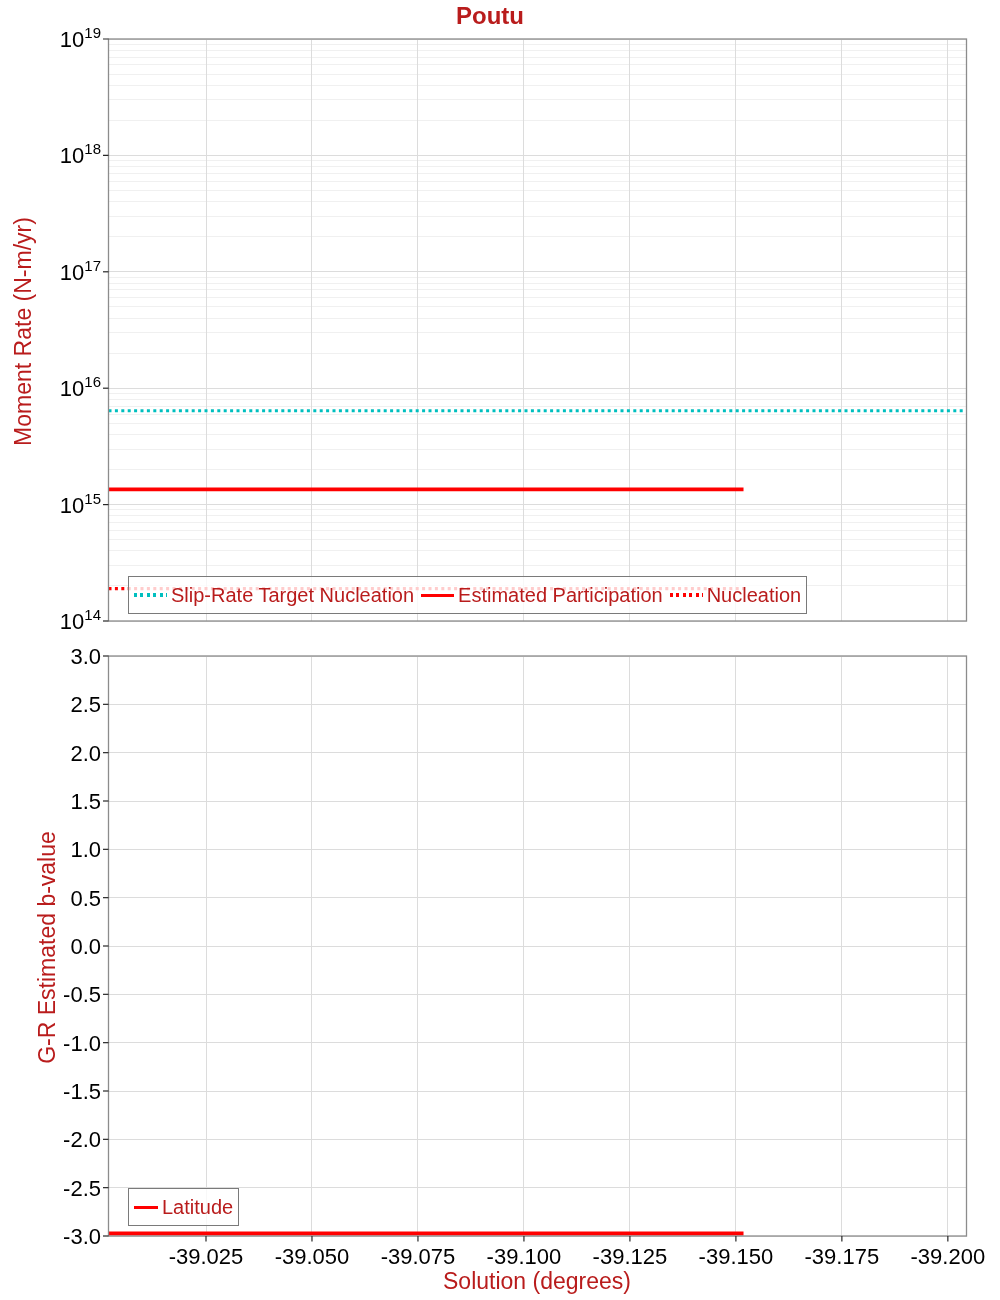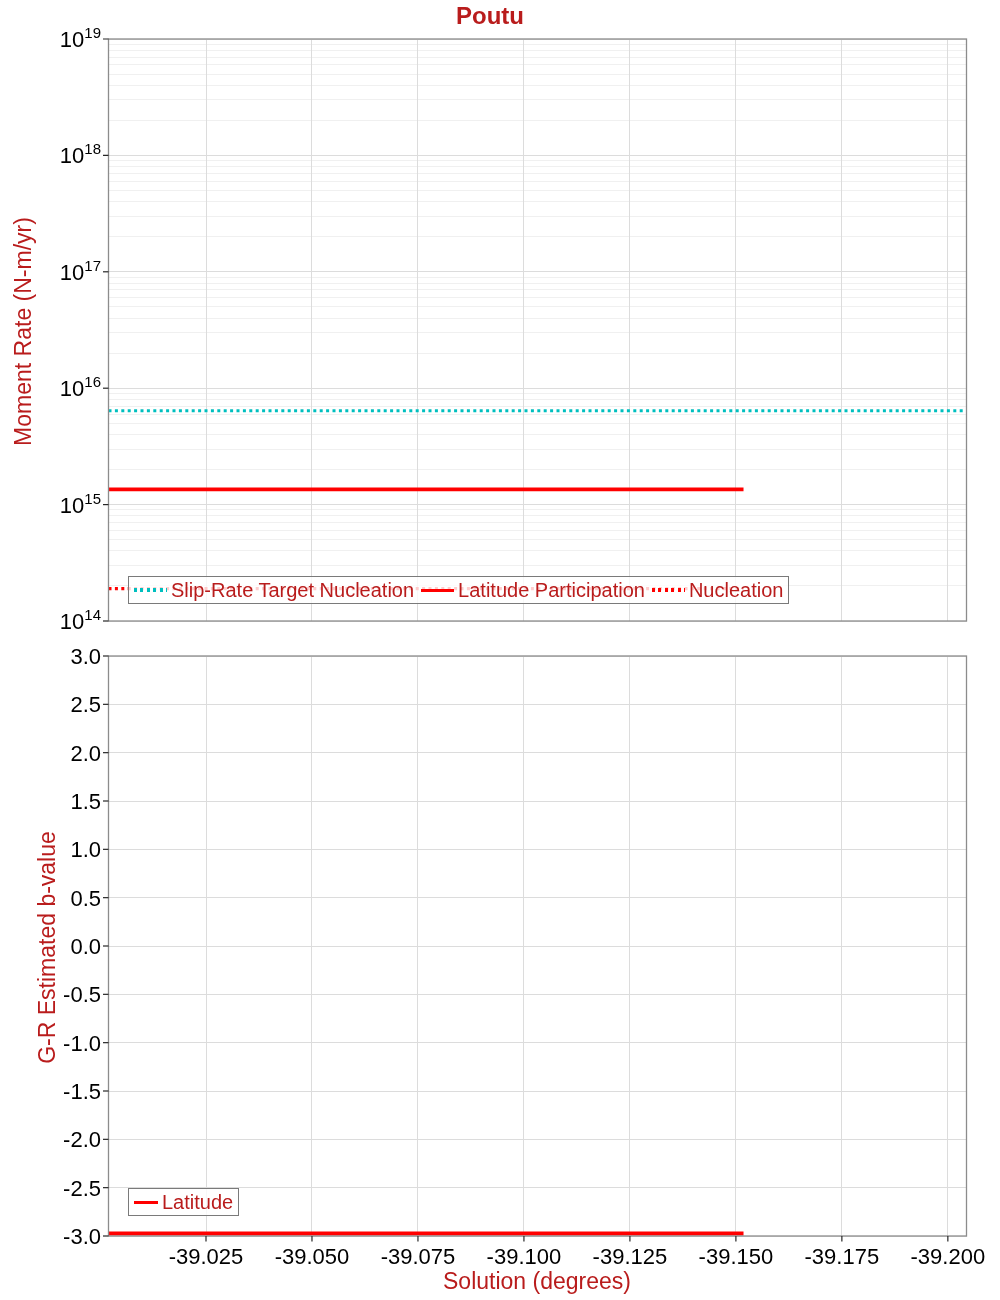--- a/index.html
+++ b/index.html
@@ -15,7 +15,7 @@
   .x-label{position:absolute;left:108px;top:1268px;width:858px;text-align:center;font-size:23px;}
   .legend{position:absolute;display:flex;align-items:center;white-space:nowrap;
           background:rgba(255,255,255,0.8);border:1.8px solid #7a7a7a;
-          padding:0 5px;height:28px;box-sizing:border-box;font-size:20px;}
+          padding:0 5px;height:38px;box-sizing:border-box;font-size:20px;}
   #legend-top{left:128px;top:576px;}
   #legend-bottom{left:128px;top:1188px;}
   .legend-item{display:flex;align-items:center;margin-right:7px;}

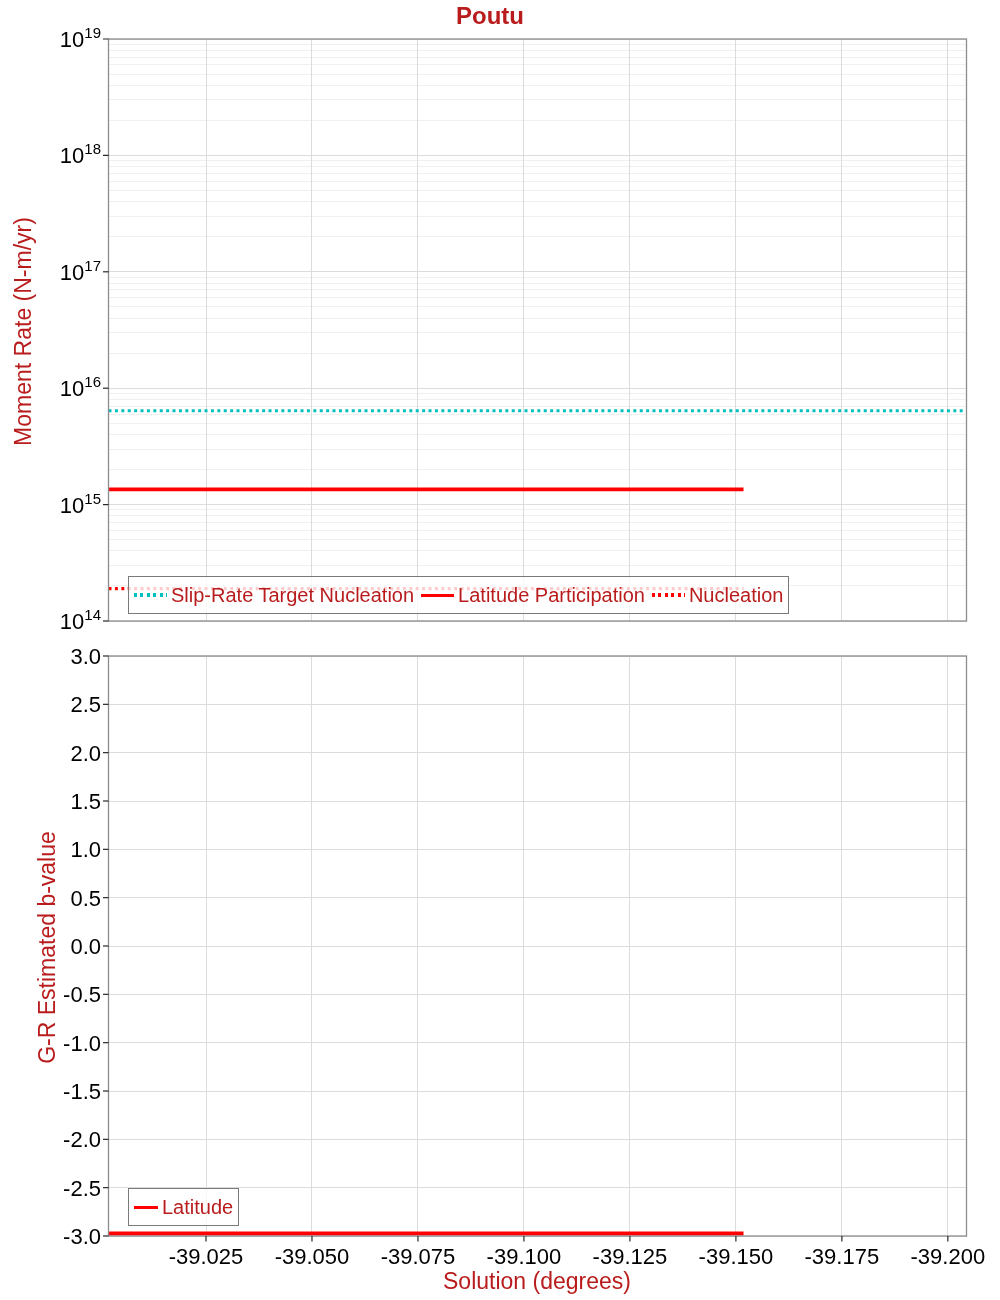--- a/index.html
+++ b/index.html
@@ -181,7 +181,7 @@
       </div>
       <div class="legend-item">
         <span class="swatch solid" style="width: 33px; border-top-color: rgb(255, 0, 0);"></span>
-        <span>Latitude Participation</span>
+        <span>Estimated Participation</span>
       </div>
       <div class="legend-item">
         <span class="swatch dotted" style="width: 33px; background: repeating-linear-gradient(90deg, rgb(255, 0, 0) 0px, rgb(255, 0, 0) 3px, transparent 3px, transparent 6.4px);"></span>

